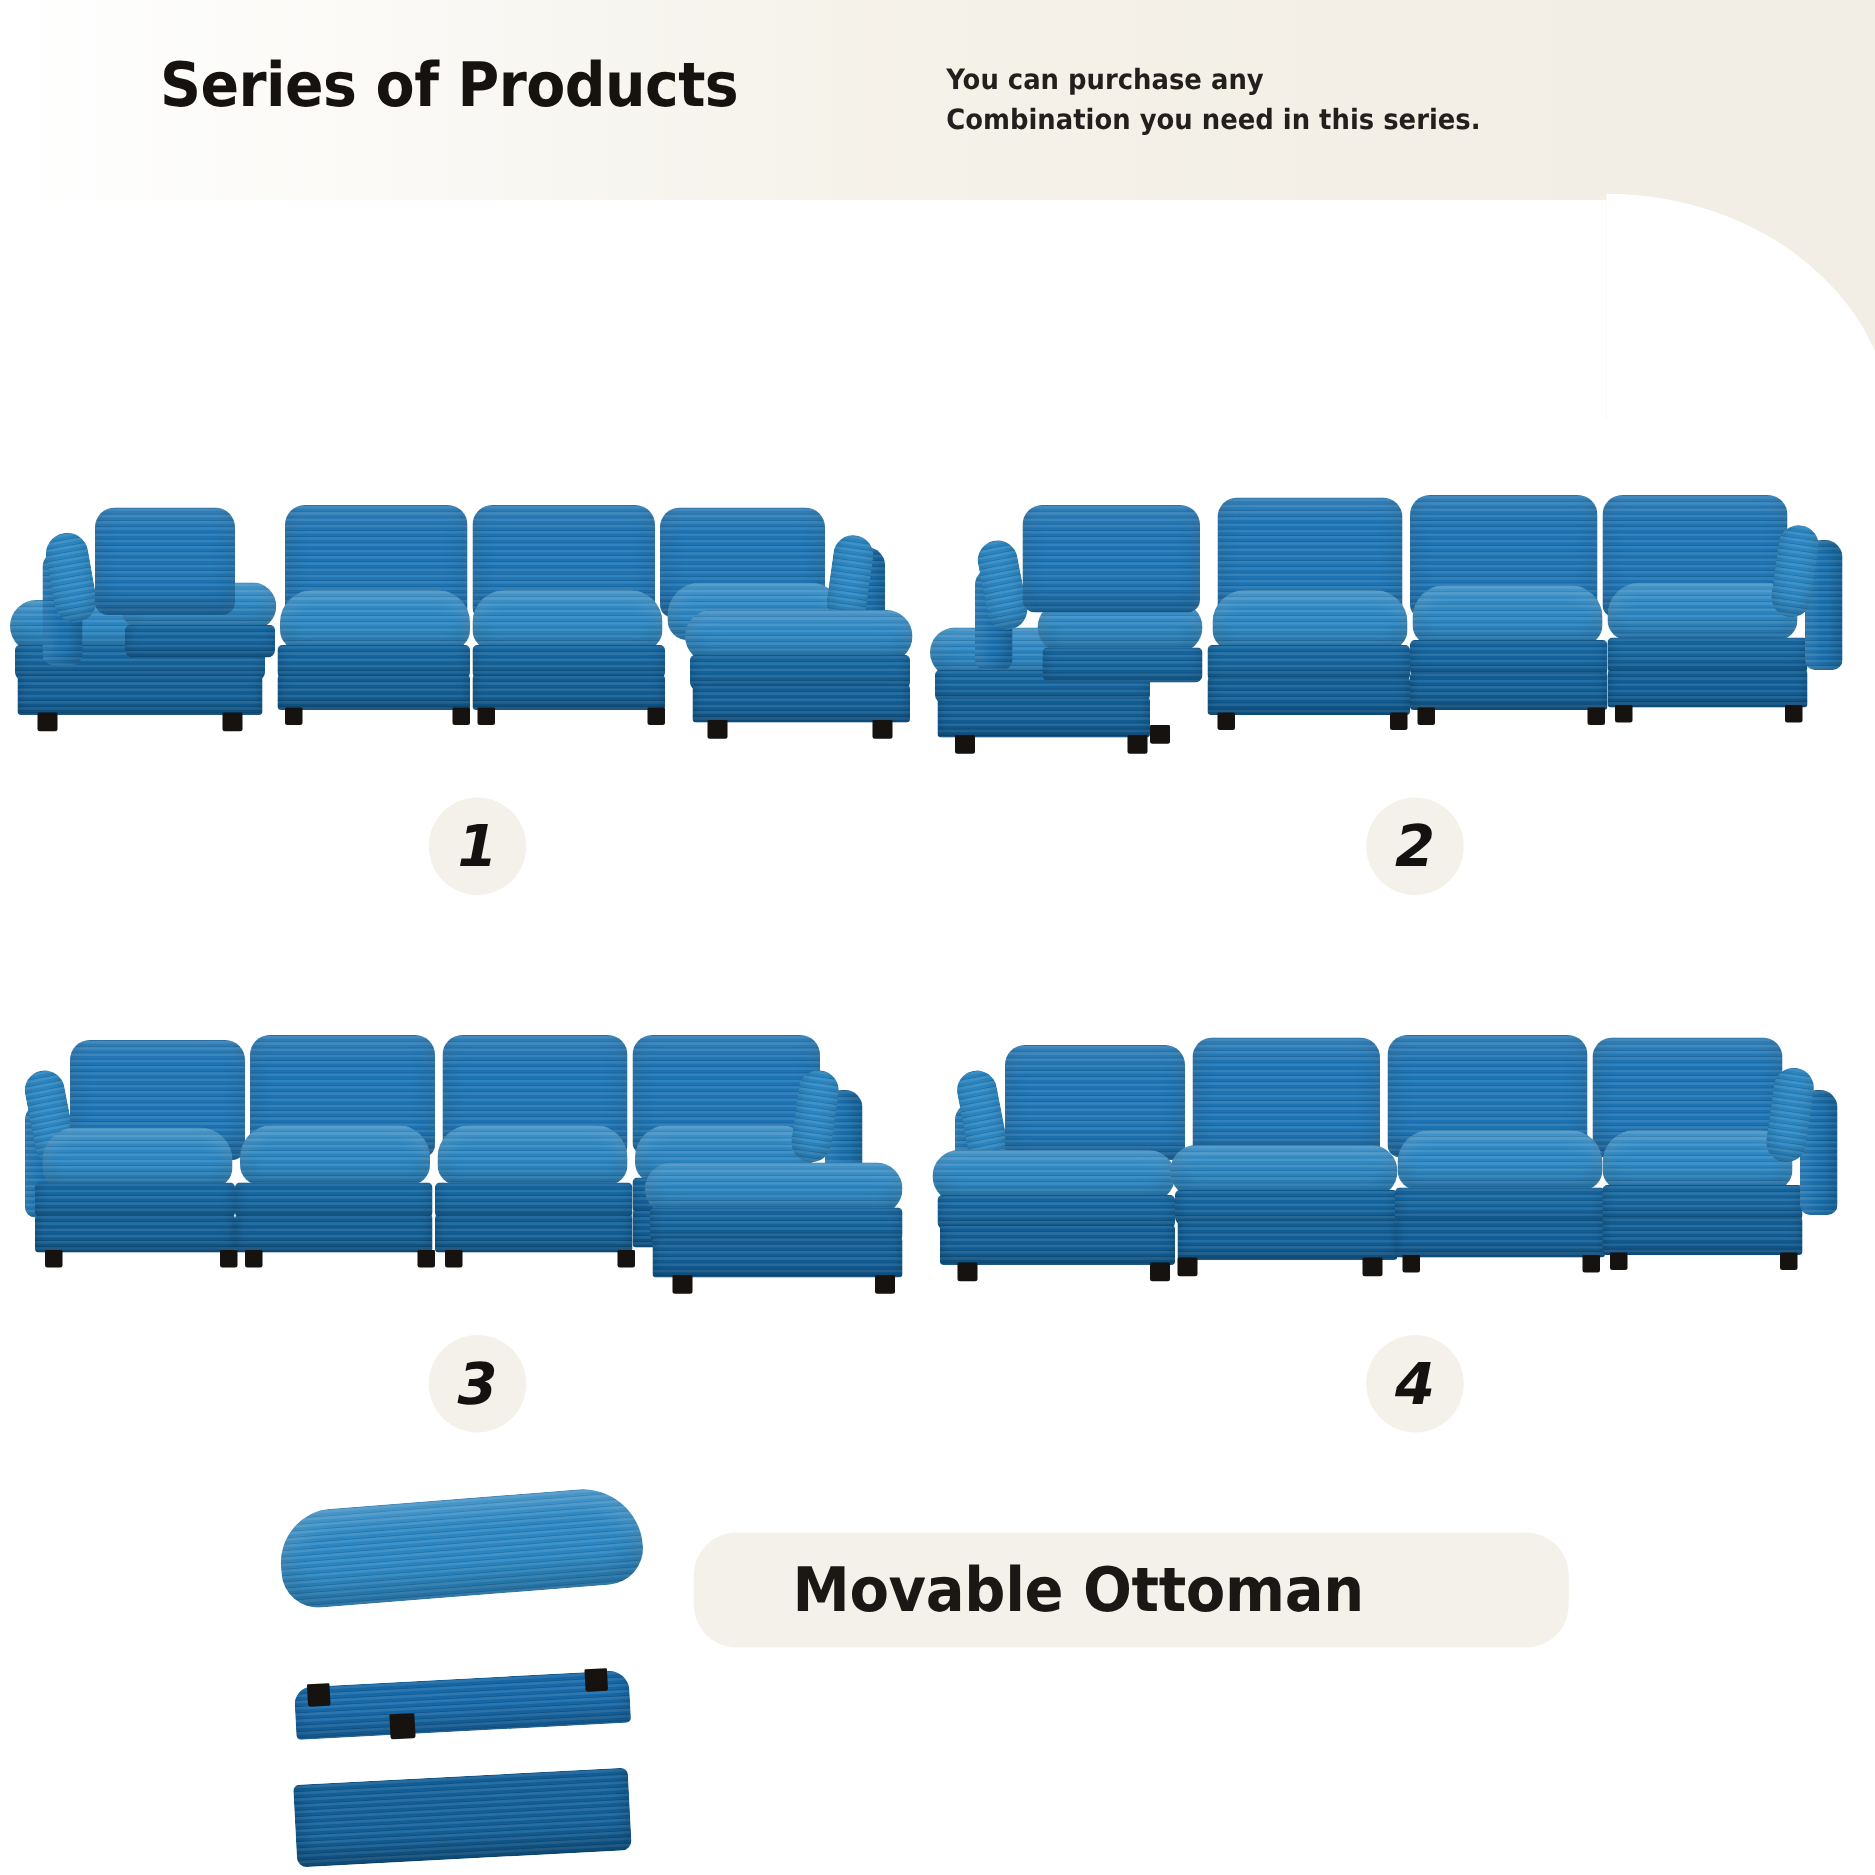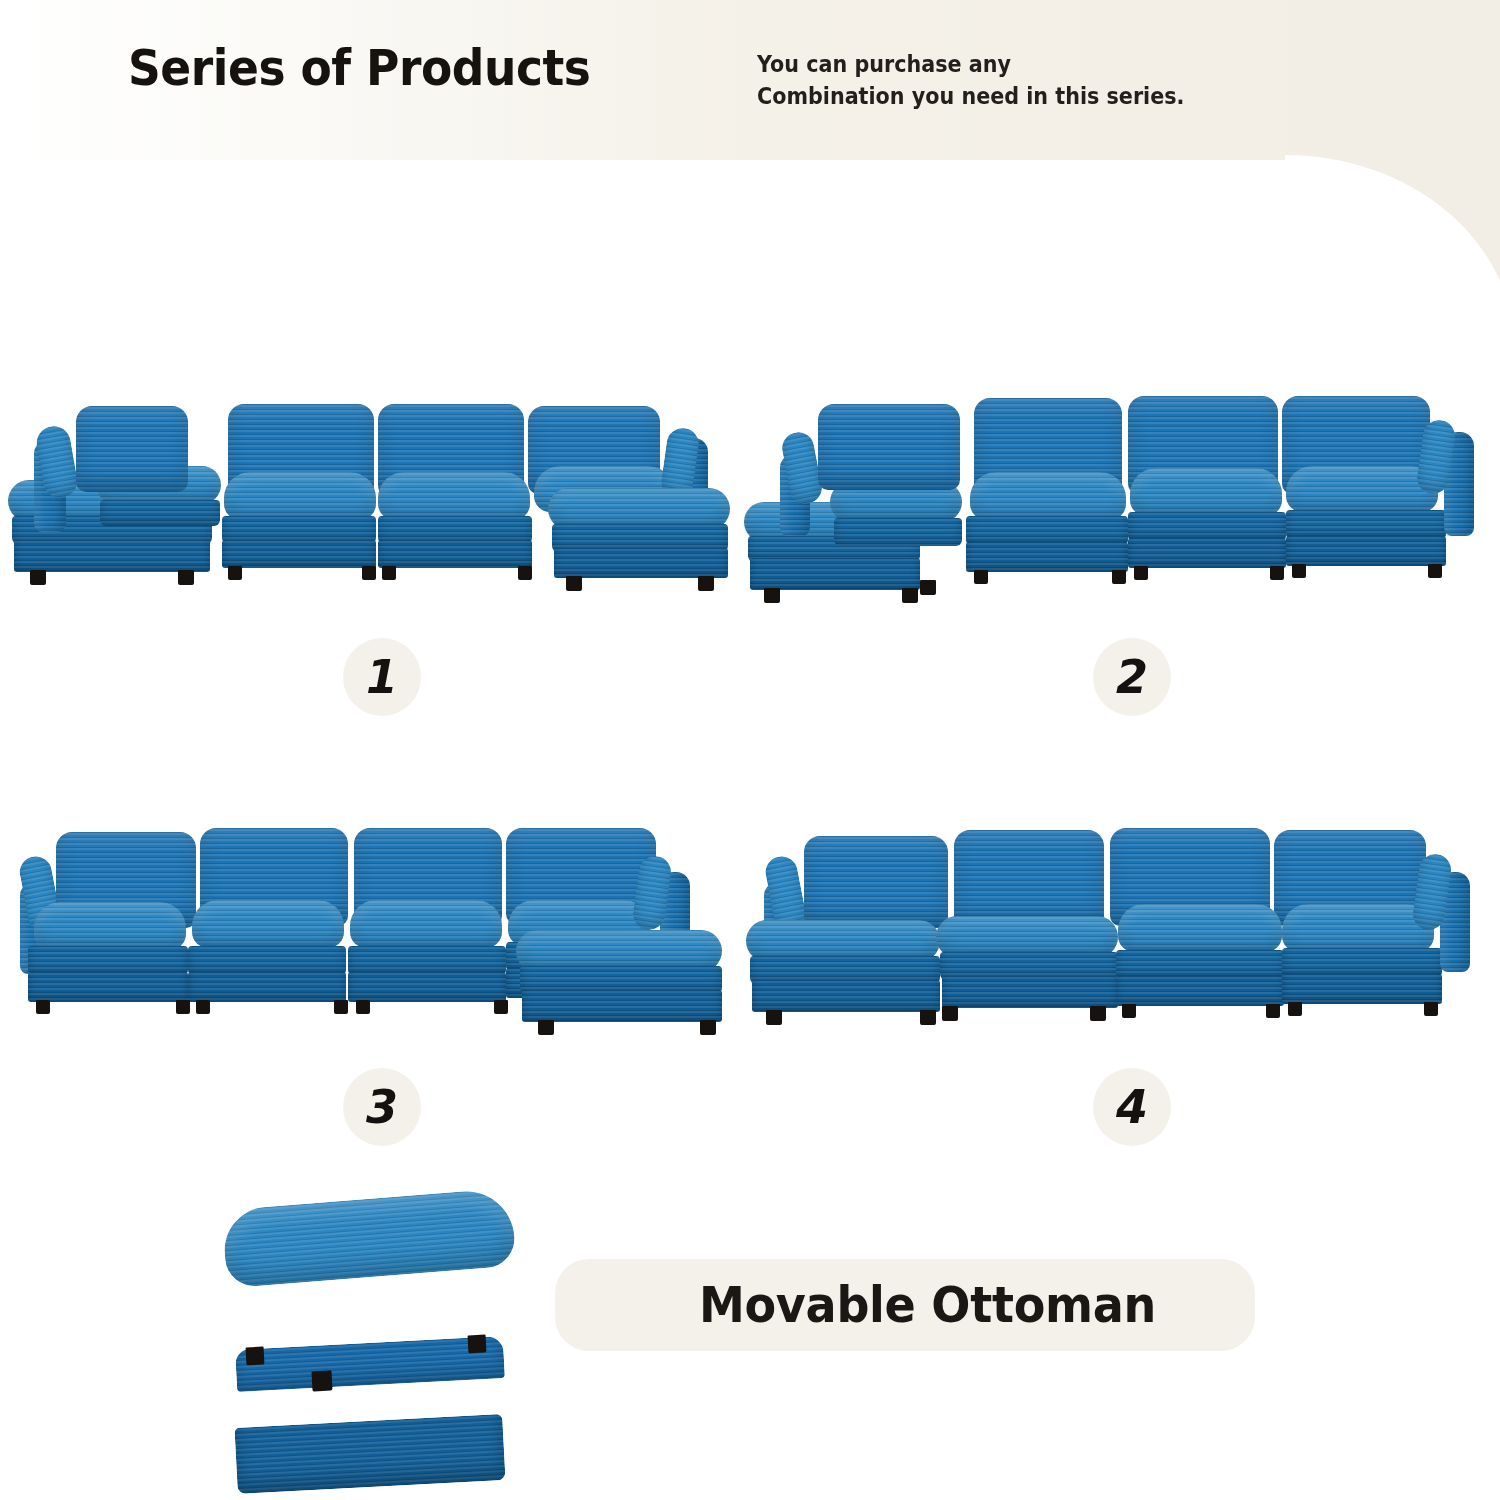--- a/index.html
+++ b/index.html
@@ -371,7 +371,7 @@
 
   <div class="badge" style="left:1093px; top:1068px;">4</div>
 
-  <div class="banner" style="left:555px; top:1259px; width:700px; height:92px;justify-content:center;">
+  <div class="banner" style="left:555px; top:1226px; width:700px; height:92px;">
     <span class="banner-text">Movable Ottoman</span>
   </div>
 

